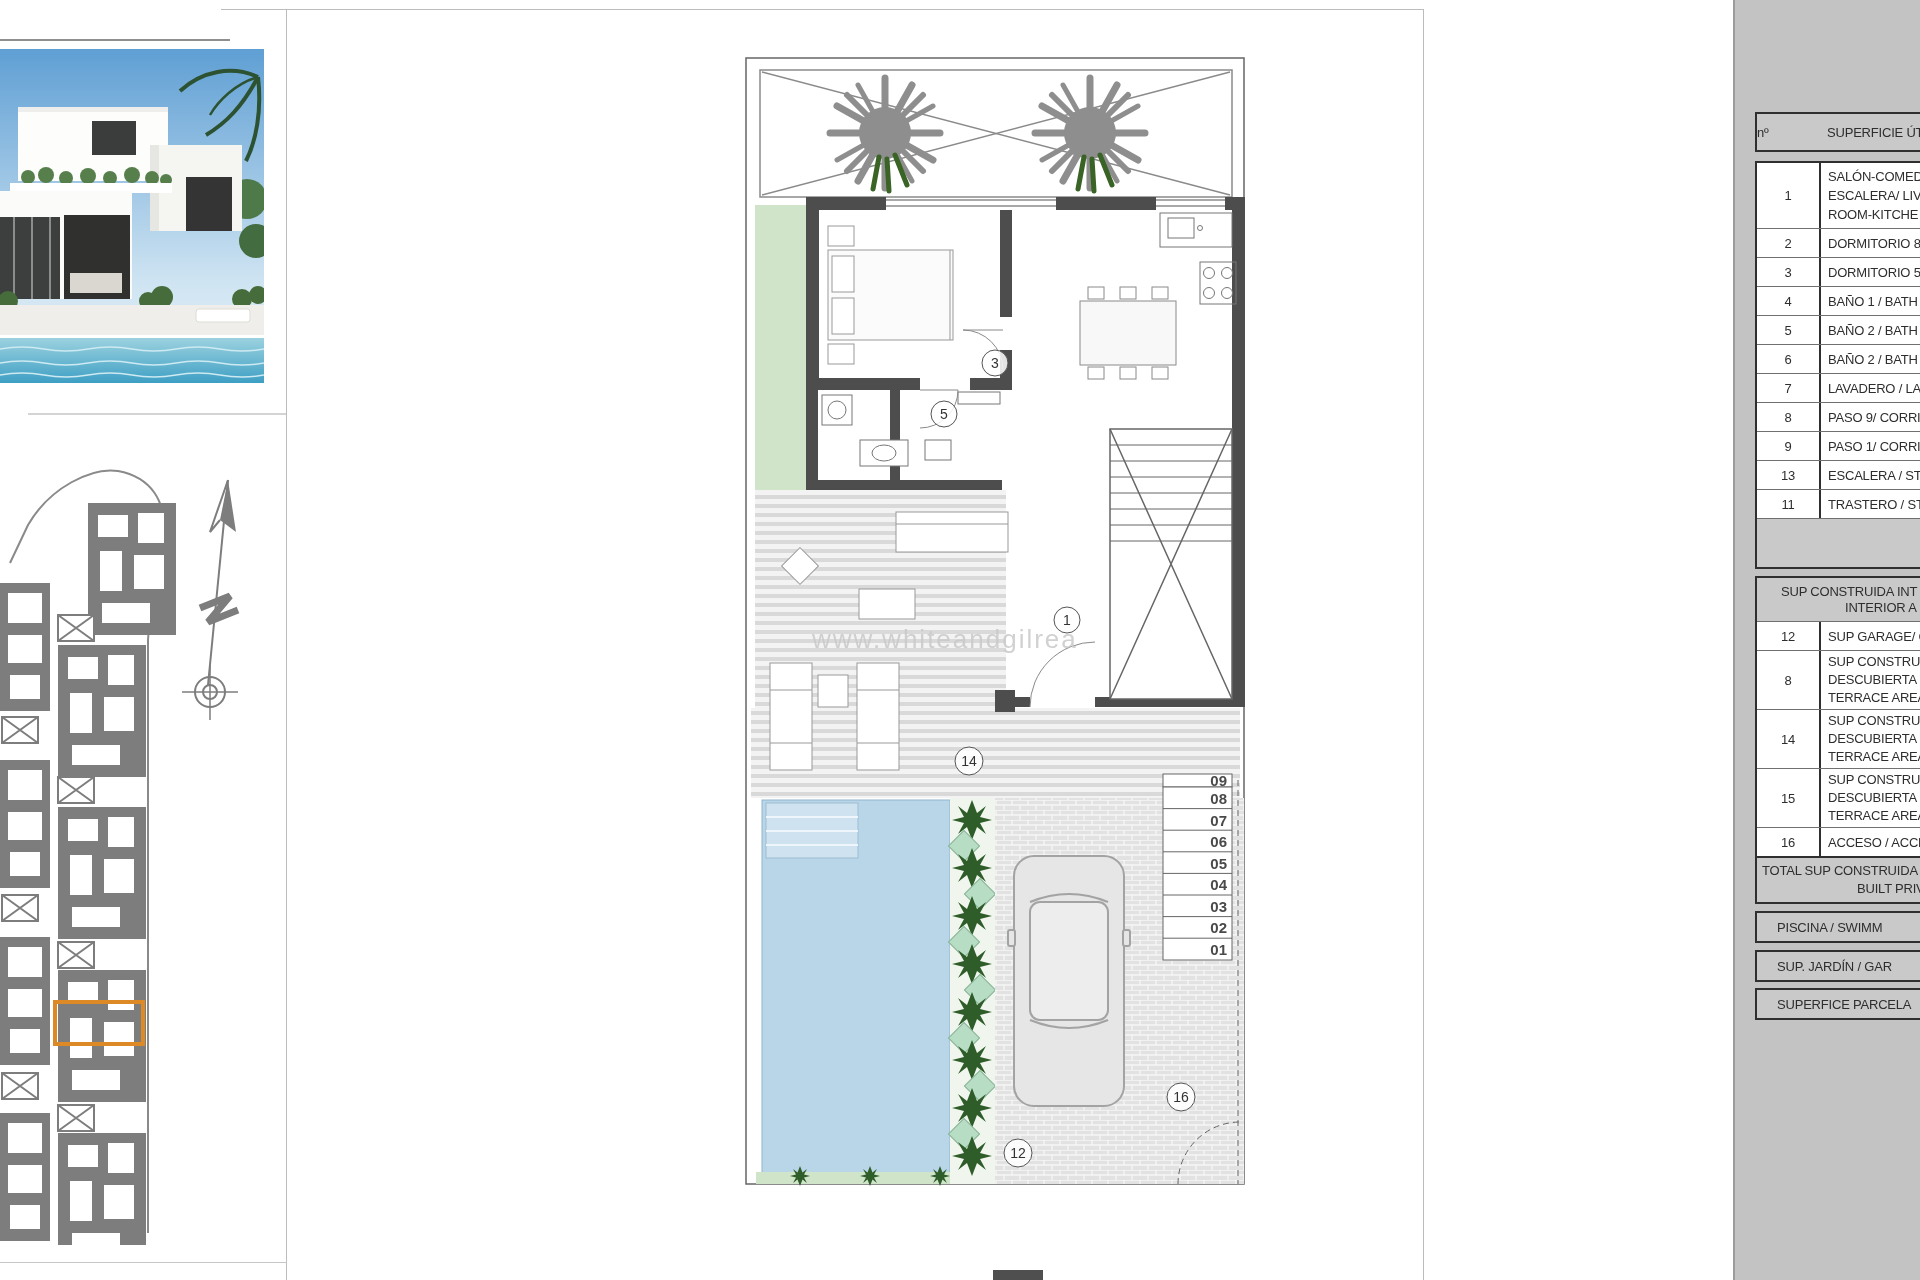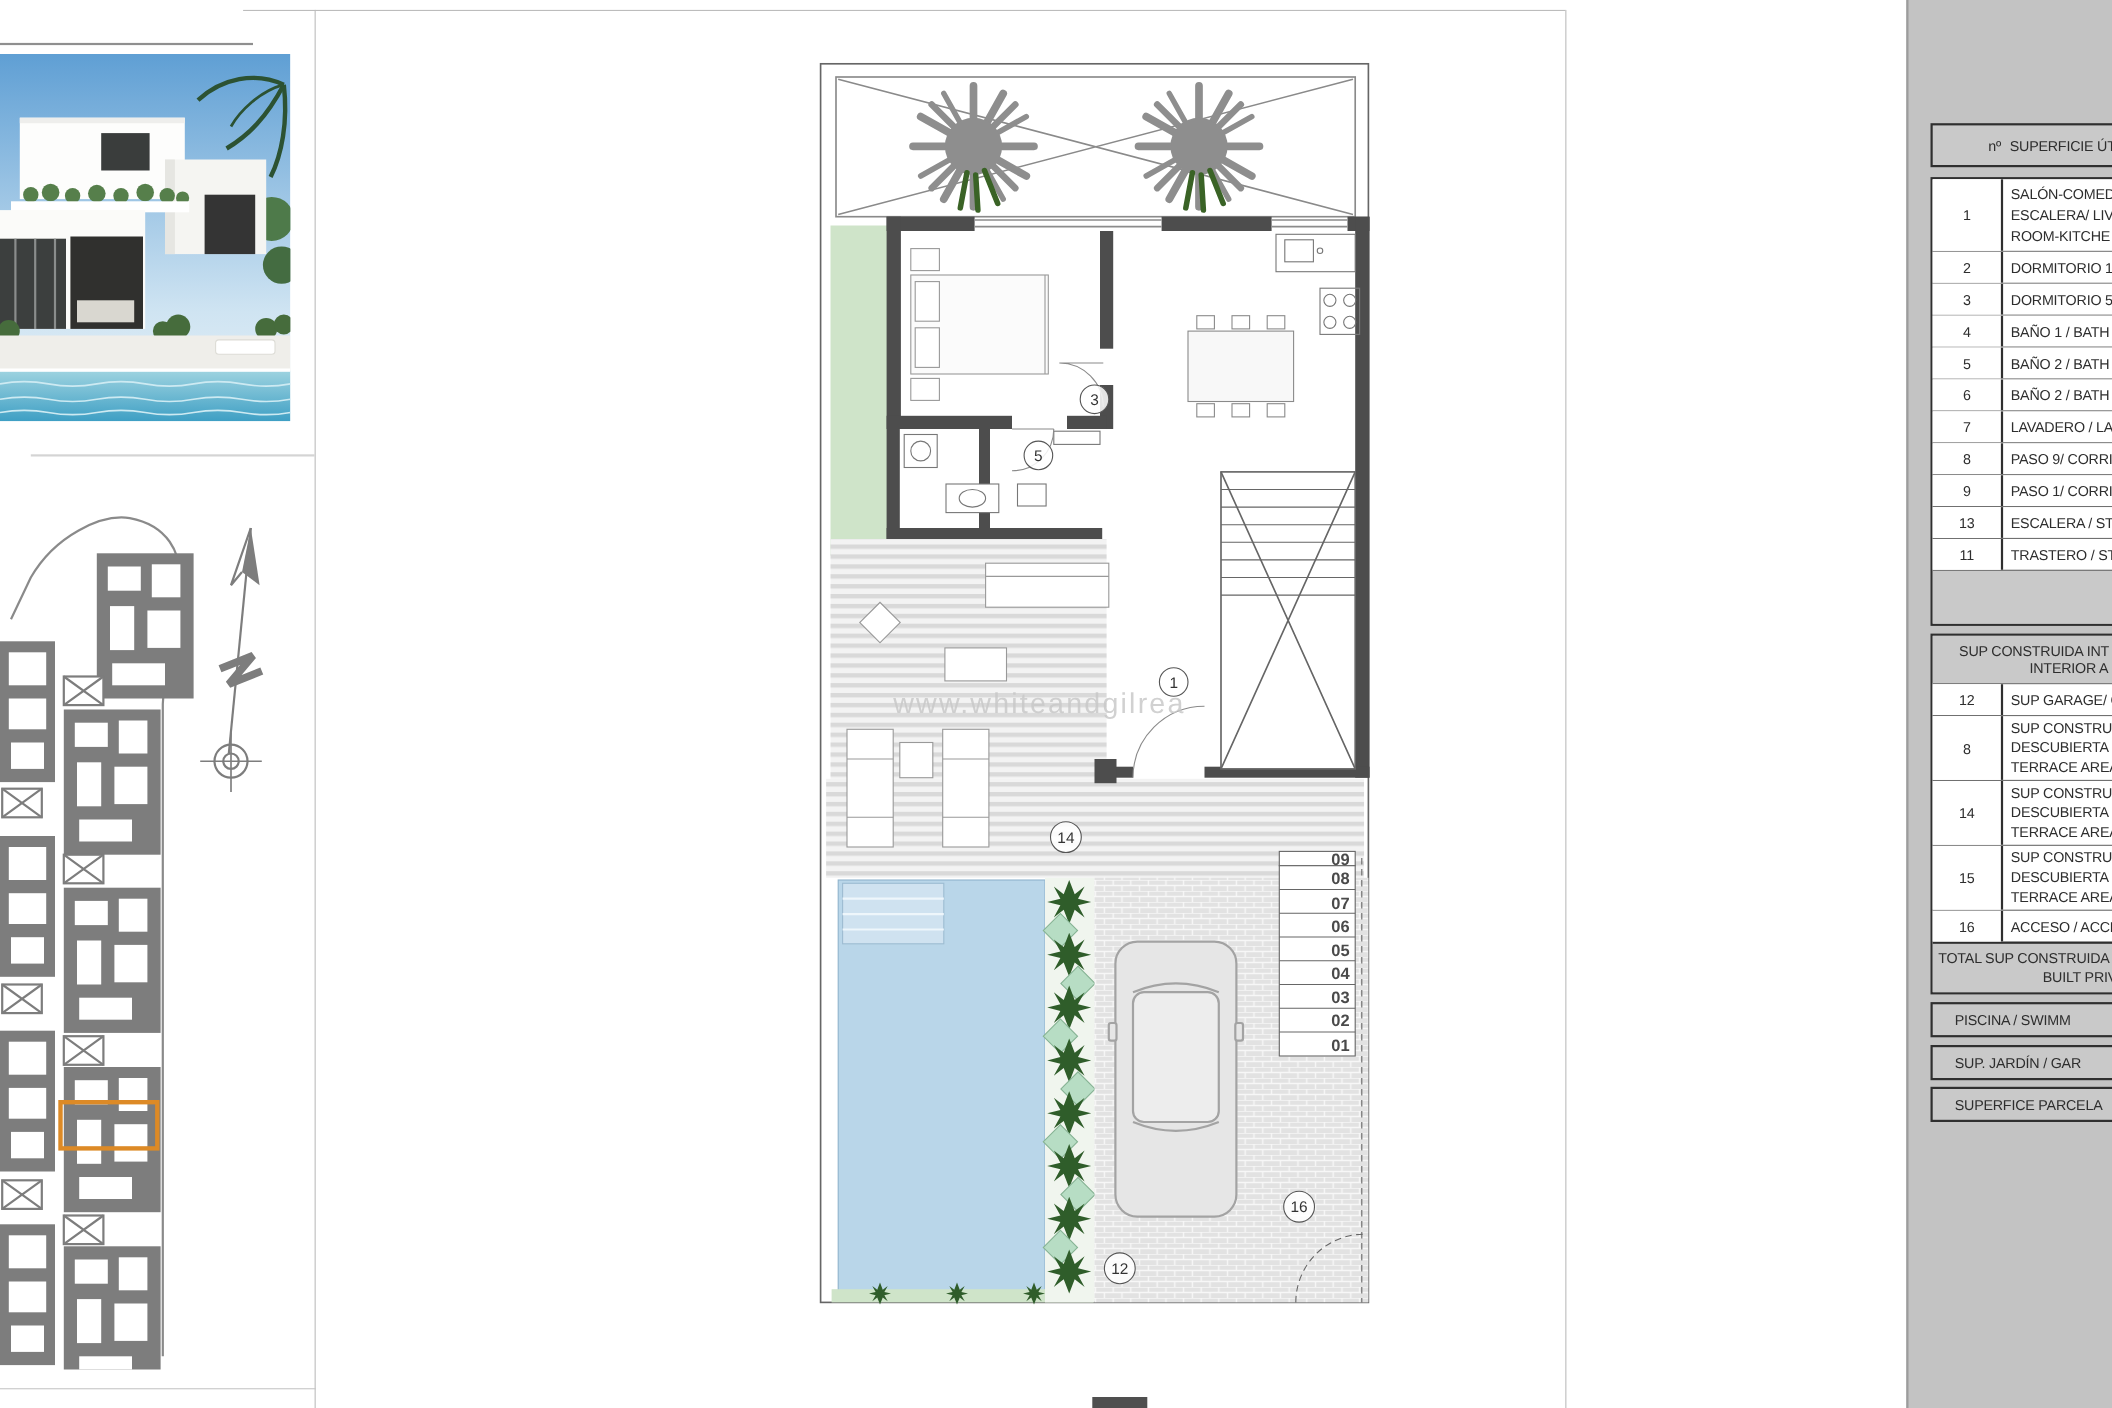--- a/index.html
+++ b/index.html
@@ -16,7 +16,7 @@
   .areatable{position:absolute;left:1755px;top:112px;width:240px;
              color:#2e2e2e;letter-spacing:-0.2px;font-size:13px;}
   .thead{height:36px;border:2px solid #2f2f2f;display:flex;align-items:center;background:#c9c9c9;}
-  .thead .tnum{width:62px;flex:0 0 62px;text-align:right;}
+  .thead .tnum{width:62px;flex:0 0 62px;text-align:left;}
   .thead .tlabel{padding-left:8px;white-space:nowrap;}
   .tblock{border:2px solid #2f2f2f;background:#c9c9c9;}
   .tbody{margin-top:9px;}

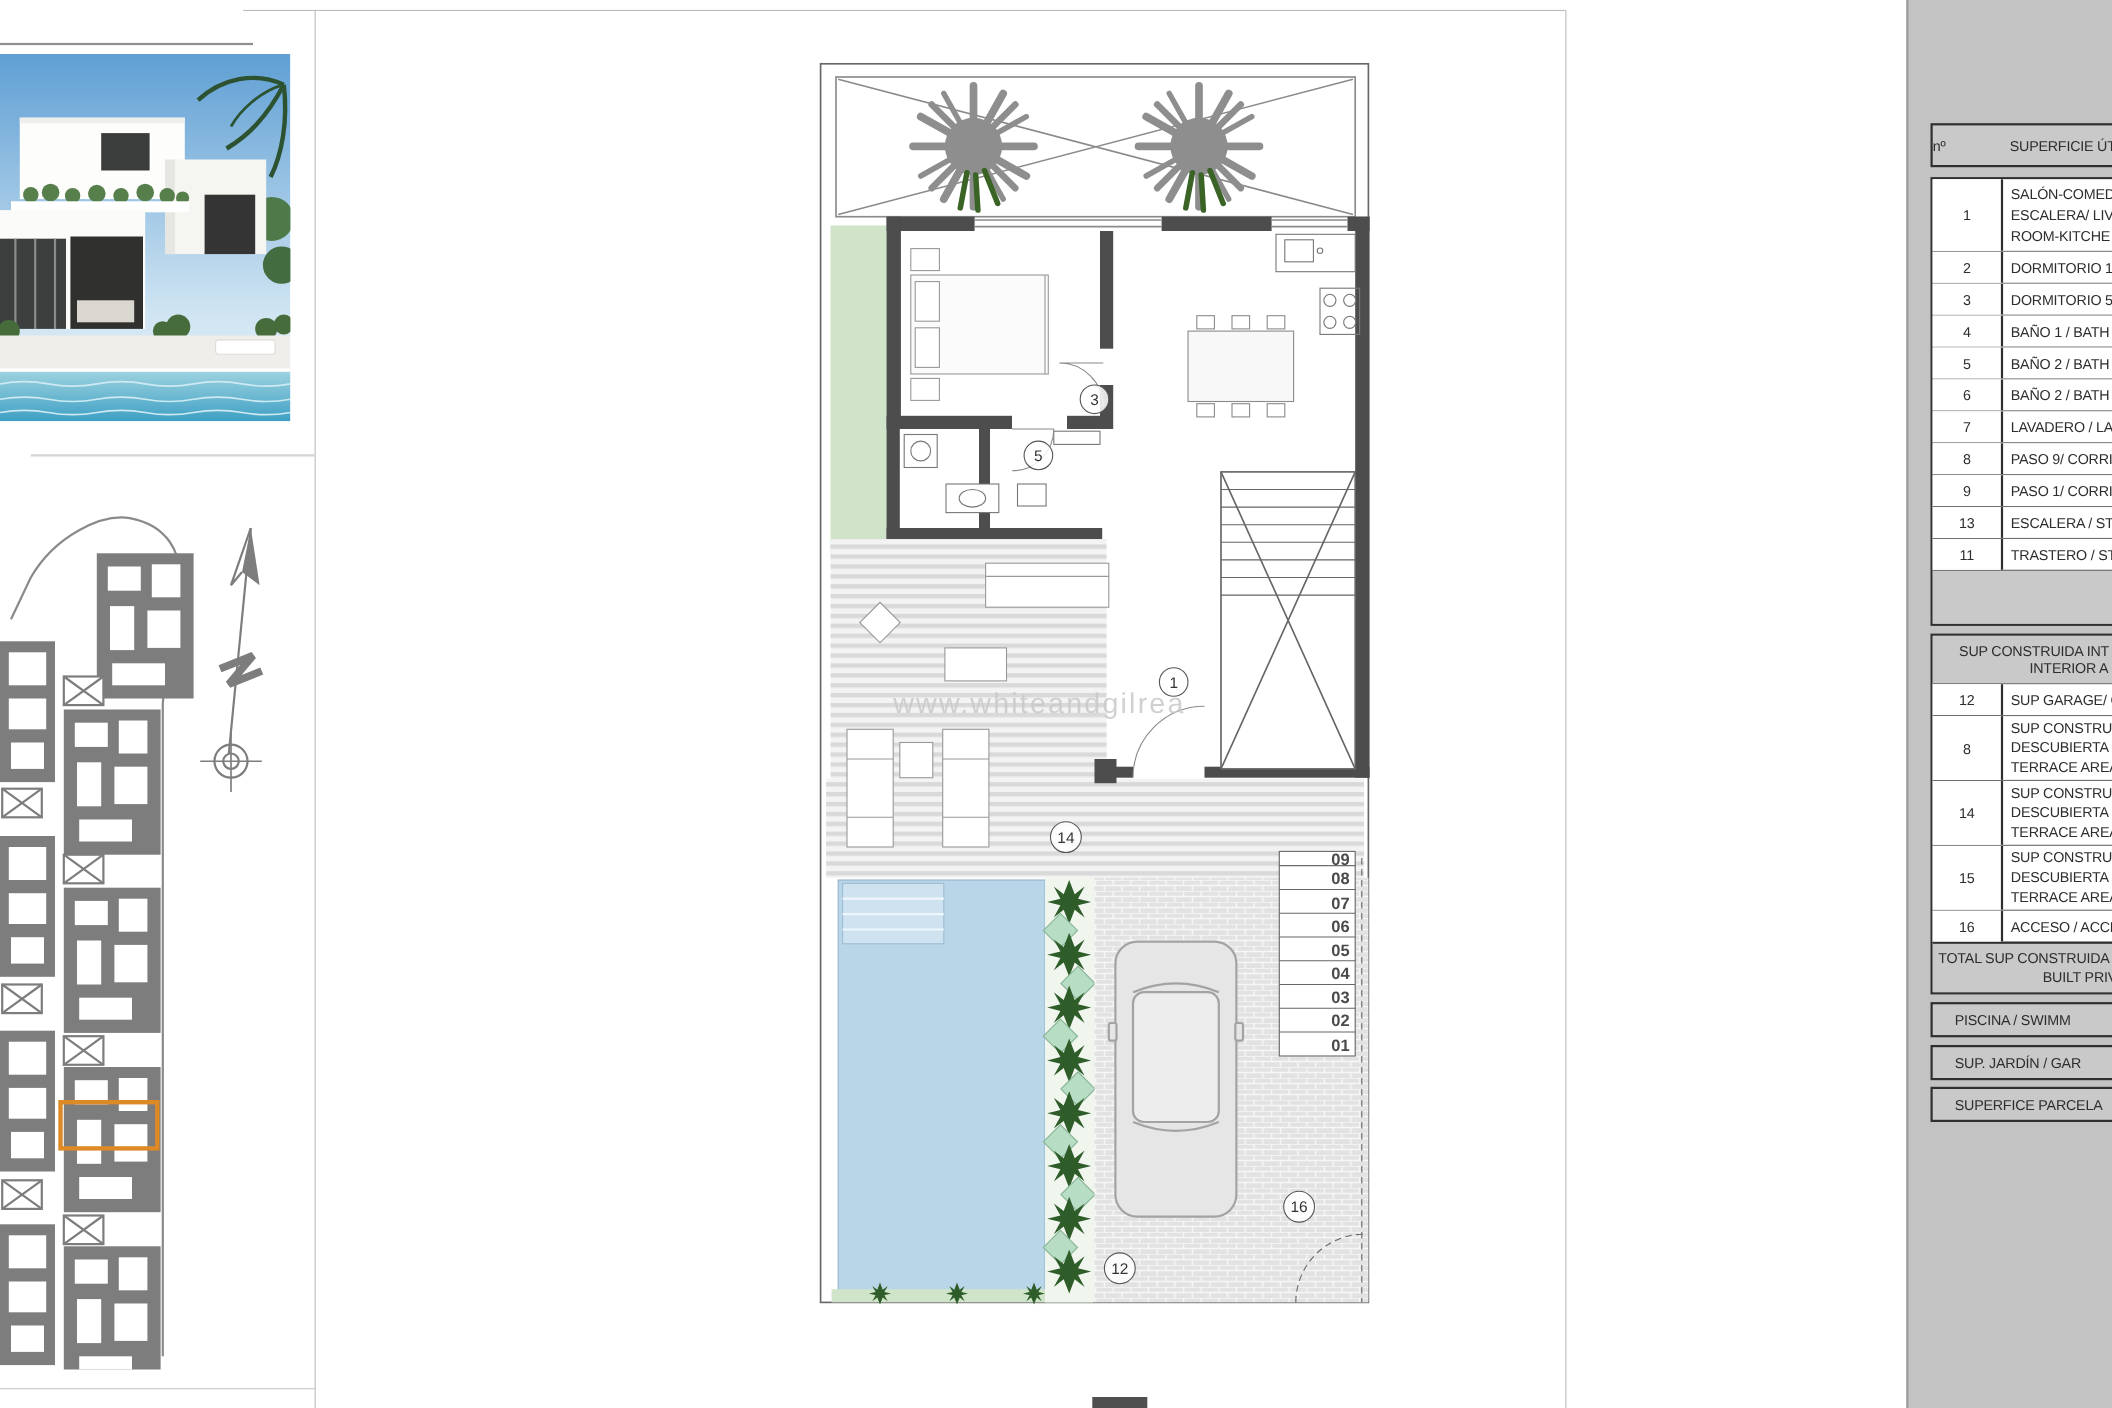--- a/index.html
+++ b/index.html
@@ -397,7 +397,7 @@
         <div class="trow">
           <div class="tnum">2</div>
           <div class="tlab">
-            <div>DORMITORIO 1</div>
+            <div>DORMITORIO 8</div>
           </div>
         </div>
         <div class="trow">

